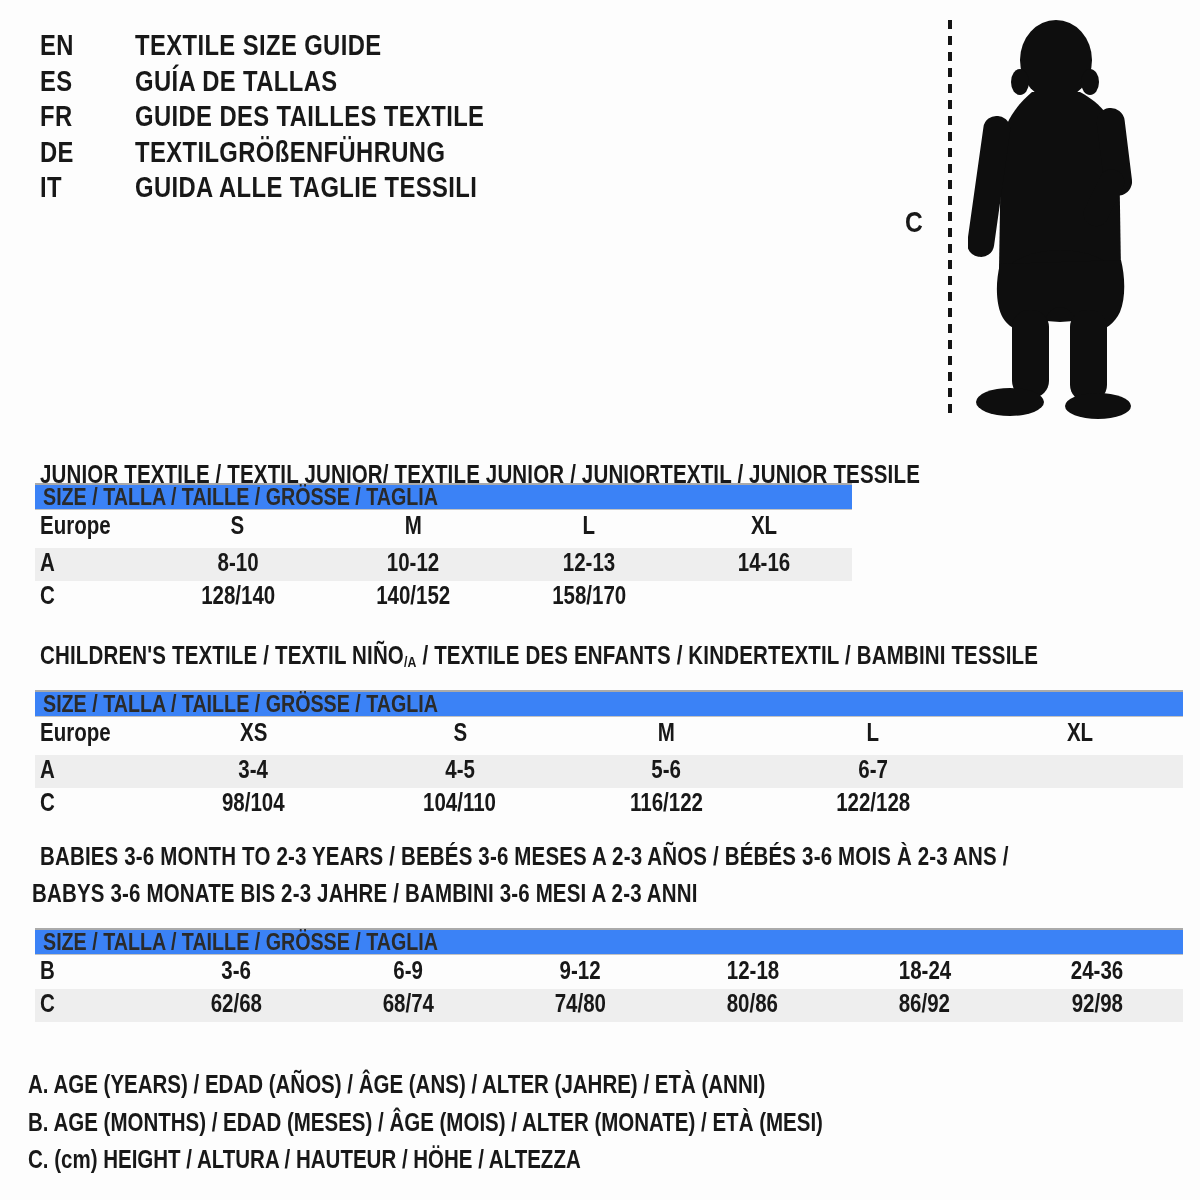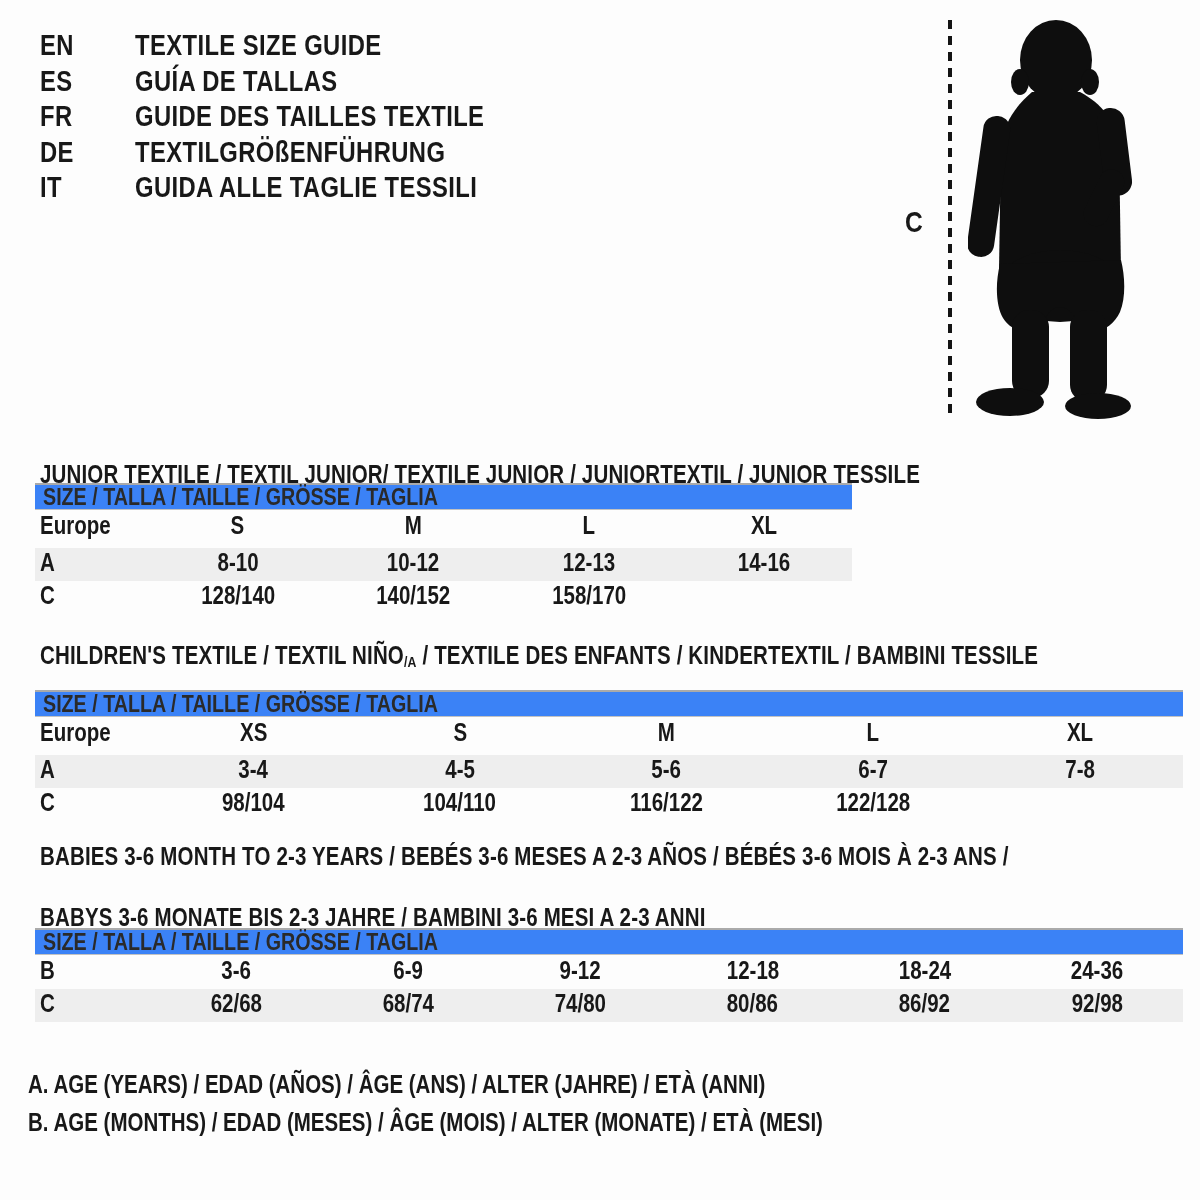--- a/index.html
+++ b/index.html
@@ -196,9 +196,6 @@
         <div class="cell">
           <span class="cndc">6-7</span>
         </div>
-        <div class="cell">
-          <span class="cndc">7-8</span>
-        </div>
       </div>
       <div class="trow " style="grid-template-columns:115px repeat(5, 1fr)">
         <div class="cell lab">

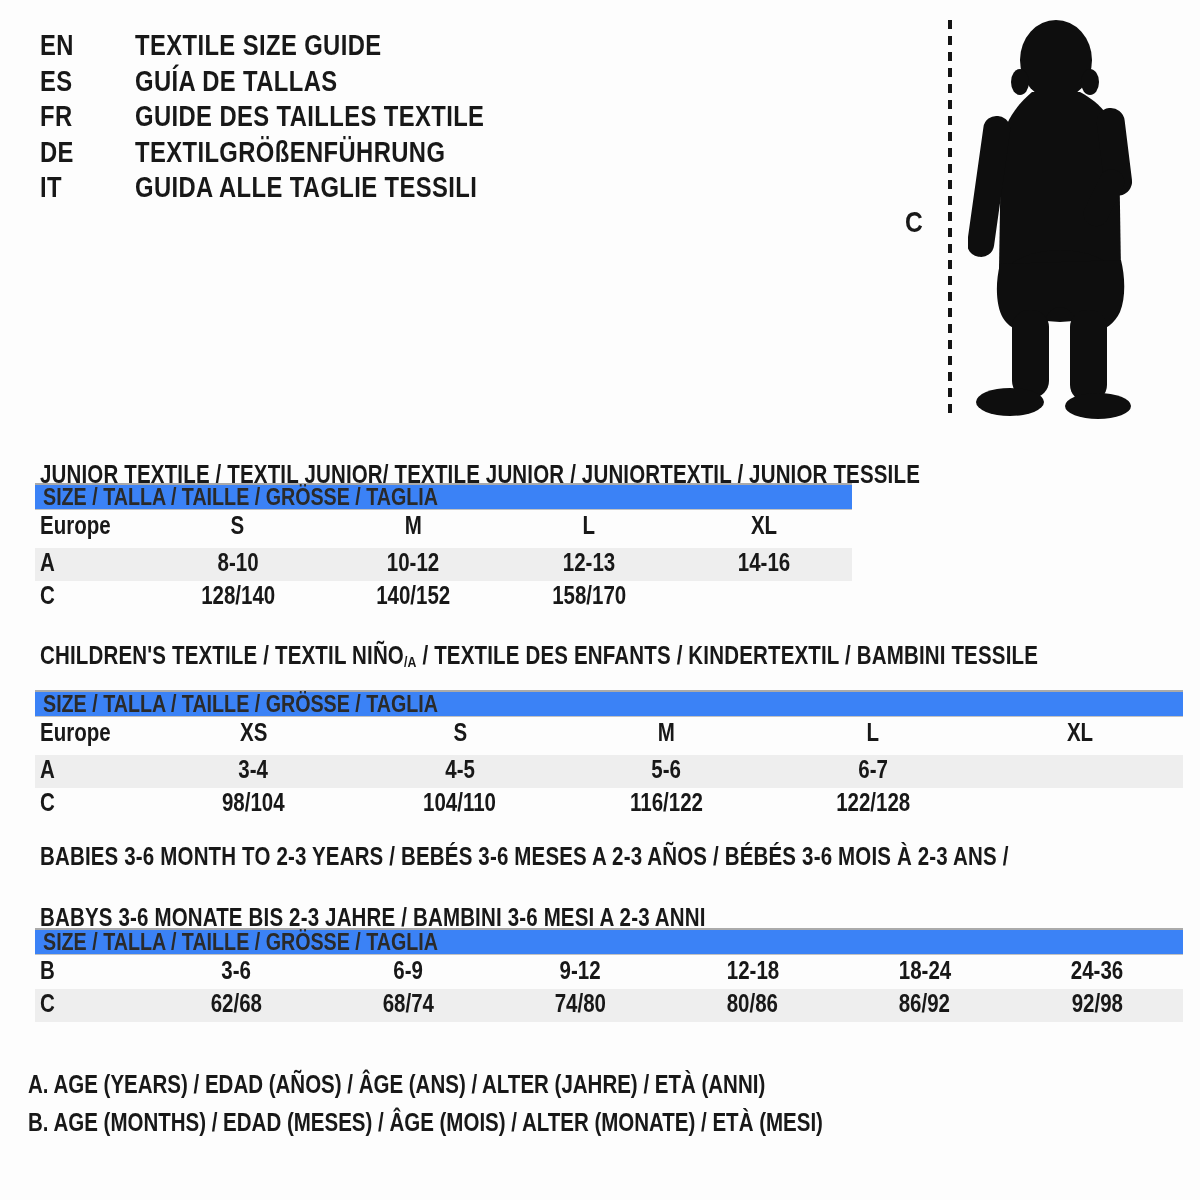--- a/index.html
+++ b/index.html
@@ -219,7 +219,7 @@
   <div class="sec-title" style="left:40px;top:842px;">
     <span class="cnd">BABIES 3-6 MONTH TO 2-3 YEARS / BEBÉS 3-6 MESES A 2-3 AÑOS / BÉBÉS 3-6 MOIS À 2-3 ANS /</span>
   </div>
-  <div class="sec-title" style="left:40px;top:879px;margin-top:24px;">
+  <div class="sec-title" style="left:32px;top:879px;">
     <span class="cnd">BABYS 3-6 MONATE BIS 2-3 JAHRE / BAMBINI 3-6 MESI A 2-3 ANNI</span>
   </div>
   <div class="bar" style="left:35px;top:928px;width:1148px;">

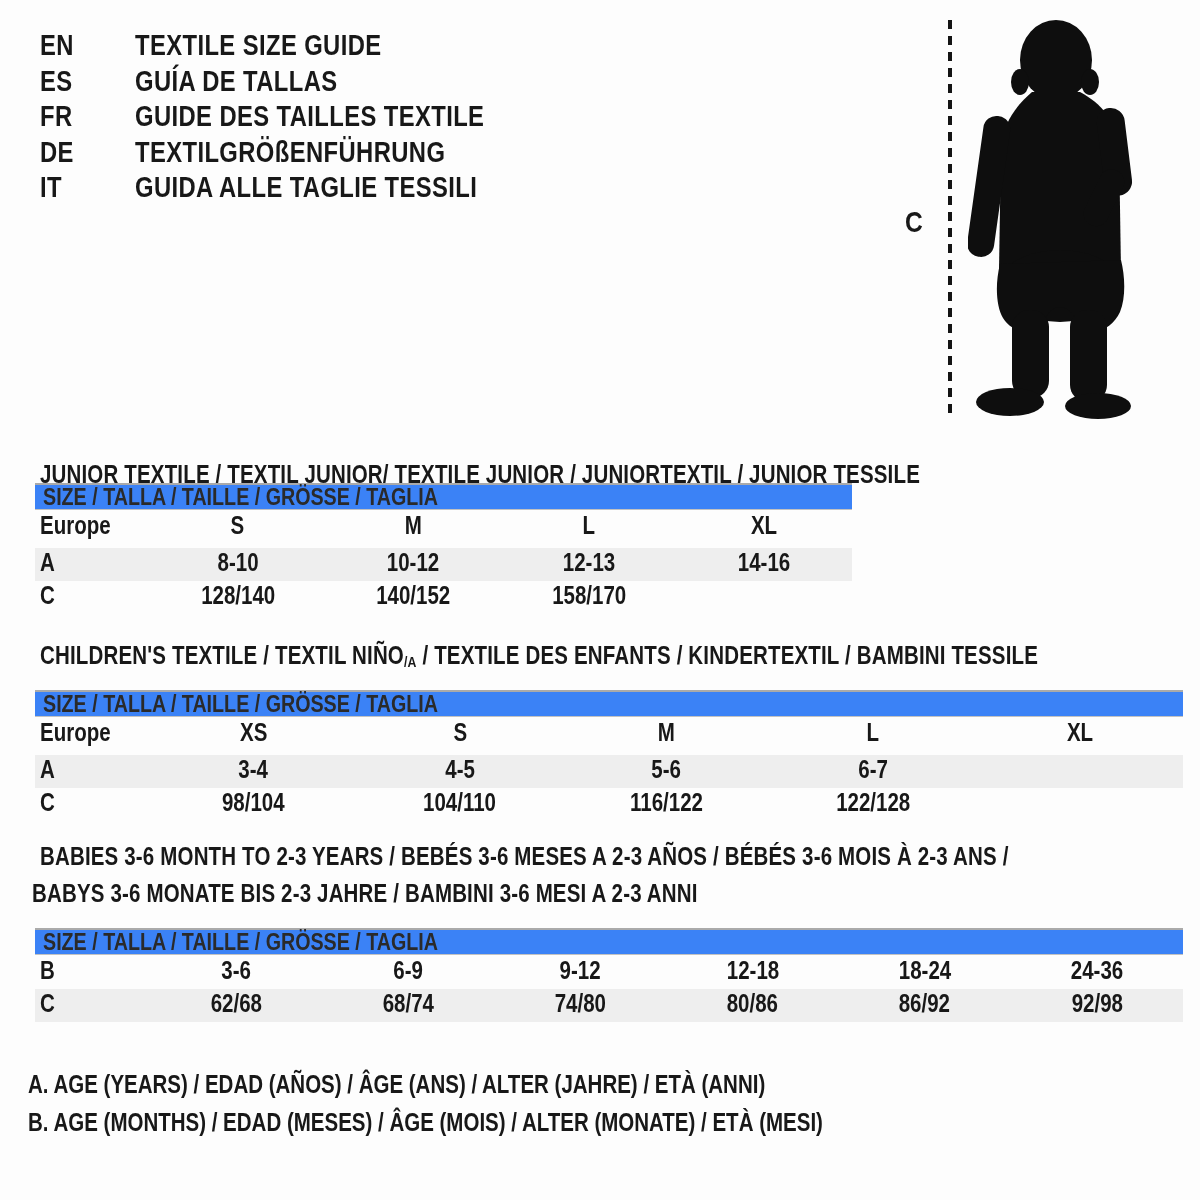--- a/index.html
+++ b/index.html
@@ -281,6 +281,9 @@
       <div class="legend-row">
         <span class="cnd">B. AGE (MONTHS) / EDAD (MESES) / ÂGE (MOIS) / ALTER (MONATE) / ETÀ (MESI)</span>
       </div>
+      <div class="legend-row">
+        <span class="cnd">C. (cm) HEIGHT / ALTURA / HAUTEUR / HÖHE / ALTEZZA</span>
+      </div>
     </div>
 
 </div>

